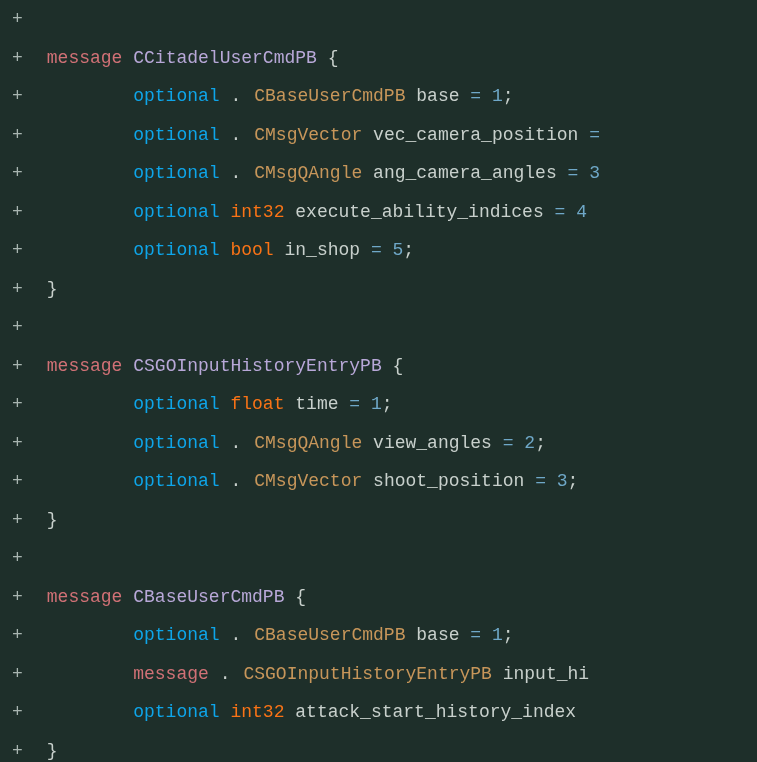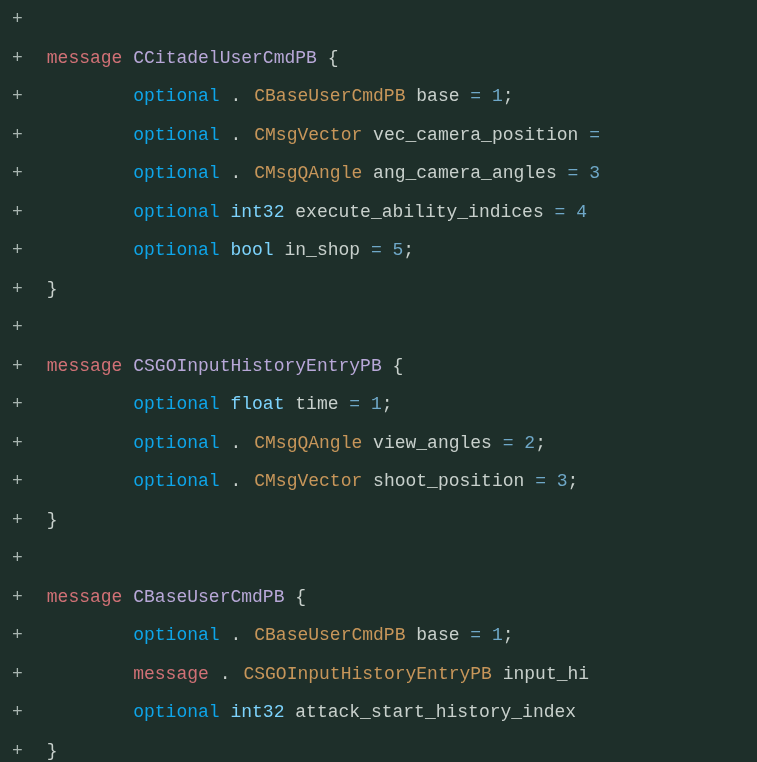--- a/index.html
+++ b/index.html
@@ -48,7 +48,7 @@
       margin-left: 13px;
     }
     .type-builtin {
-      color: #7dd3fc;
+      color: #f97316;
       margin-top: 36px;
     }
     .ident {

